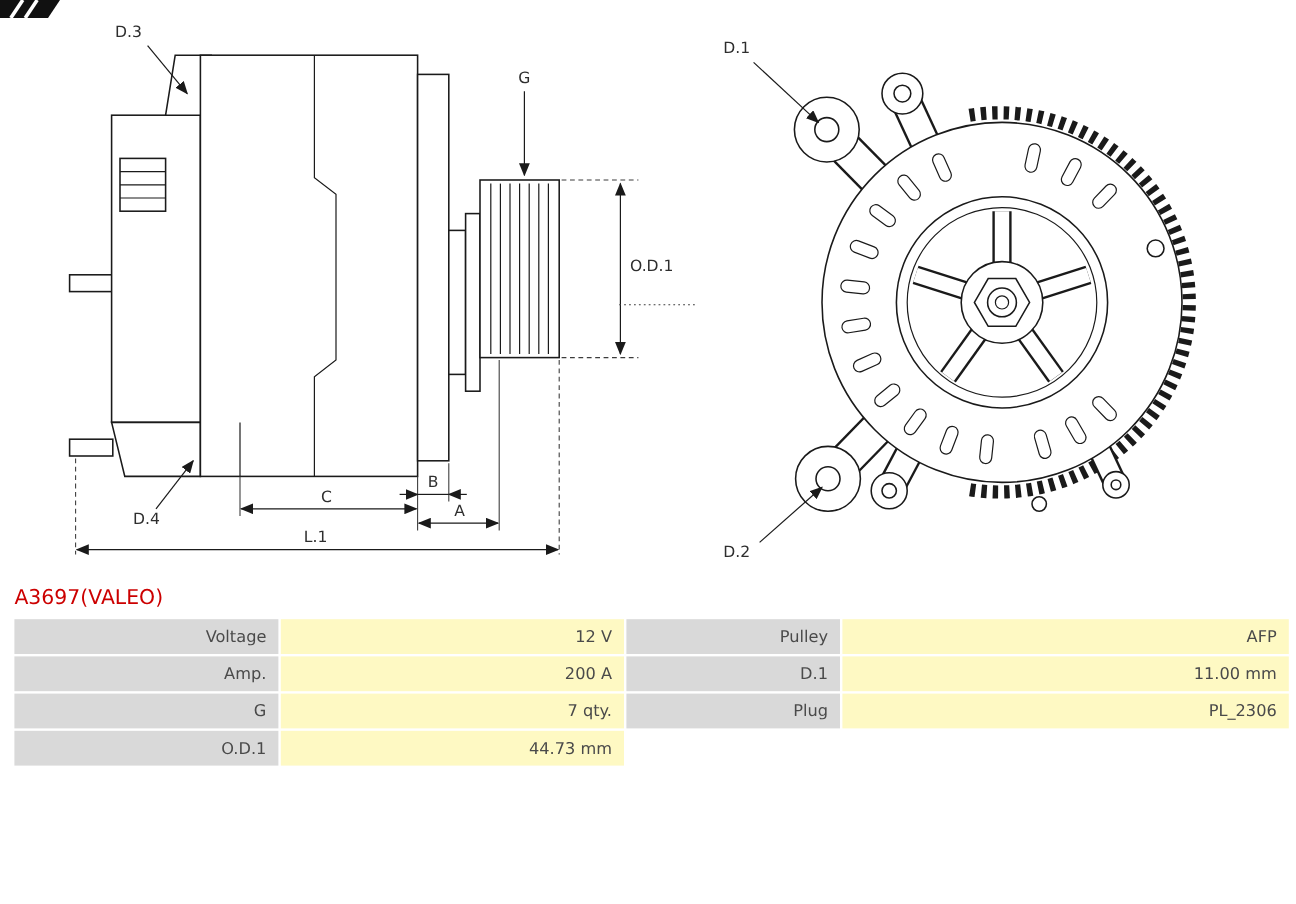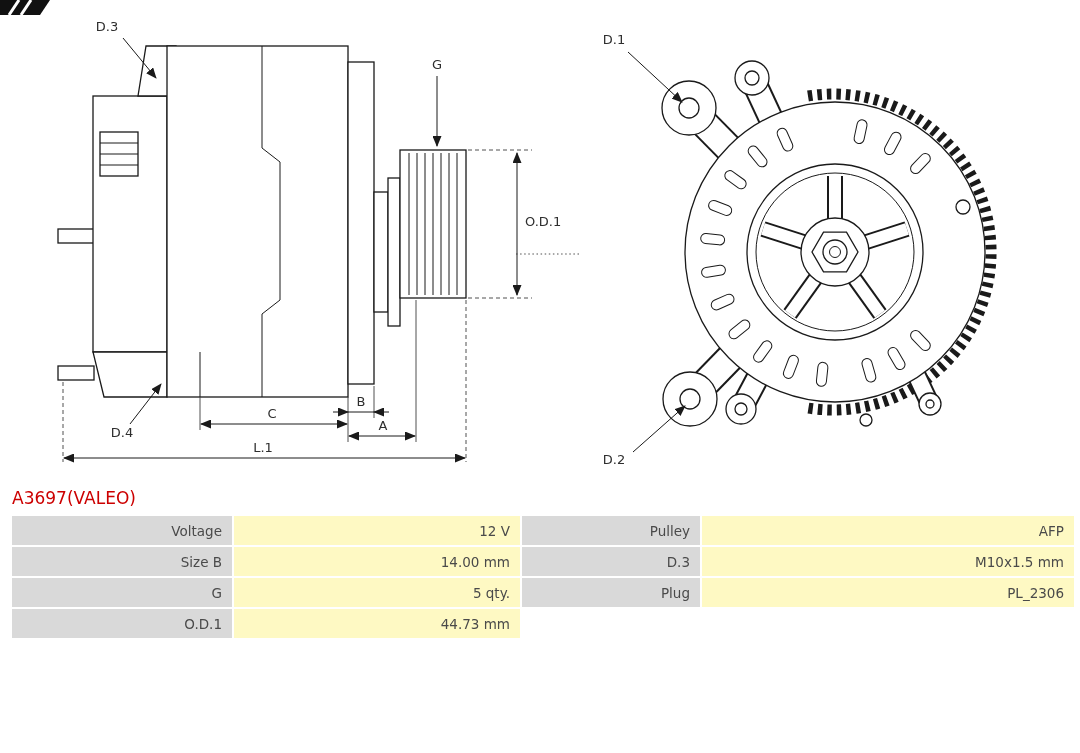--- a/index.html
+++ b/index.html
@@ -217,6 +217,12 @@
       <td class="val">AFP</td>
     </tr>
     <tr>
+      <td class="lbl">Amp.</td>
+      <td class="val">200 A</td>
+      <td class="lbl">D.1</td>
+      <td class="val">11.00 mm</td>
+    </tr>
+    <tr>
       <td class="lbl">Size B</td>
       <td class="val">14.00 mm</td>
       <td class="lbl">D.3</td>

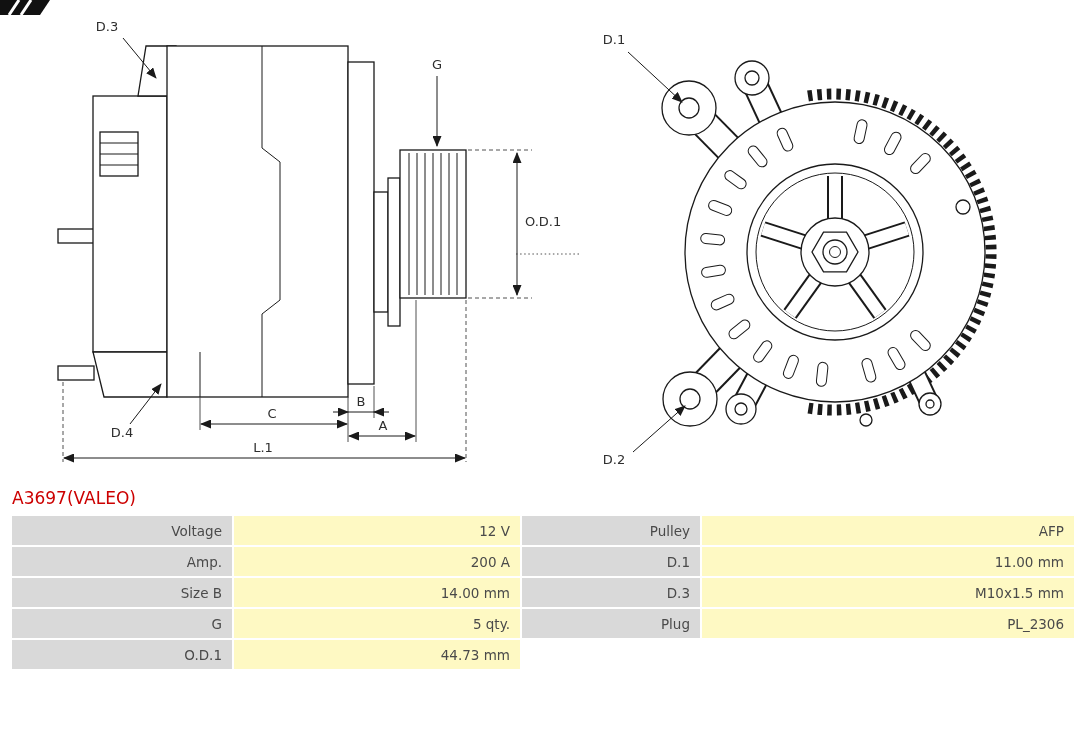--- a/index.html
+++ b/index.html
@@ -223,12 +223,6 @@
       <td class="val">11.00 mm</td>
     </tr>
     <tr>
-      <td class="lbl">Size B</td>
-      <td class="val">14.00 mm</td>
-      <td class="lbl">D.3</td>
-      <td class="val">M10x1.5 mm</td>
-    </tr>
-    <tr>
       <td class="lbl">G</td>
       <td class="val">5 qty.</td>
       <td class="lbl">Plug</td>

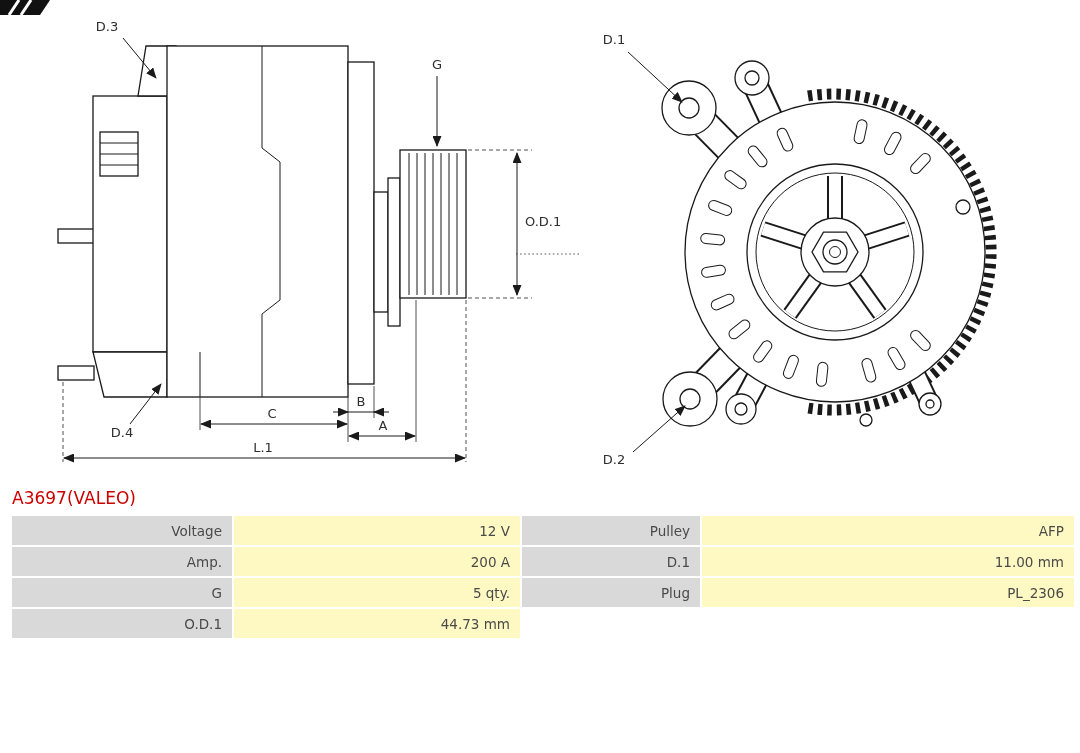--- a/index.html
+++ b/index.html
@@ -224,7 +224,7 @@
     </tr>
     <tr>
       <td class="lbl">G</td>
-      <td class="val">5 qty.</td>
+      <td class="val">7 qty.</td>
       <td class="lbl">Plug</td>
       <td class="val">PL_2306</td>
     </tr>

